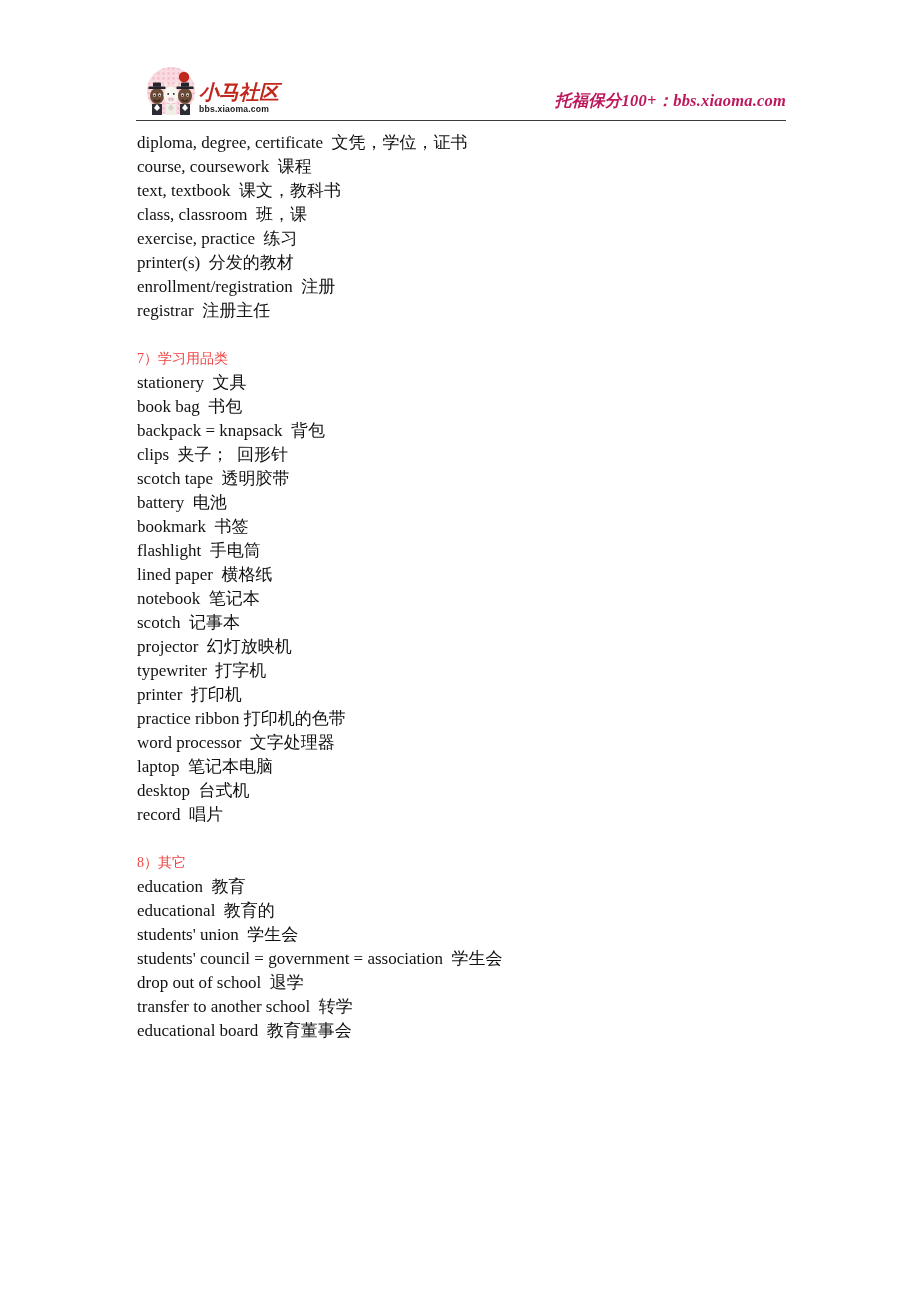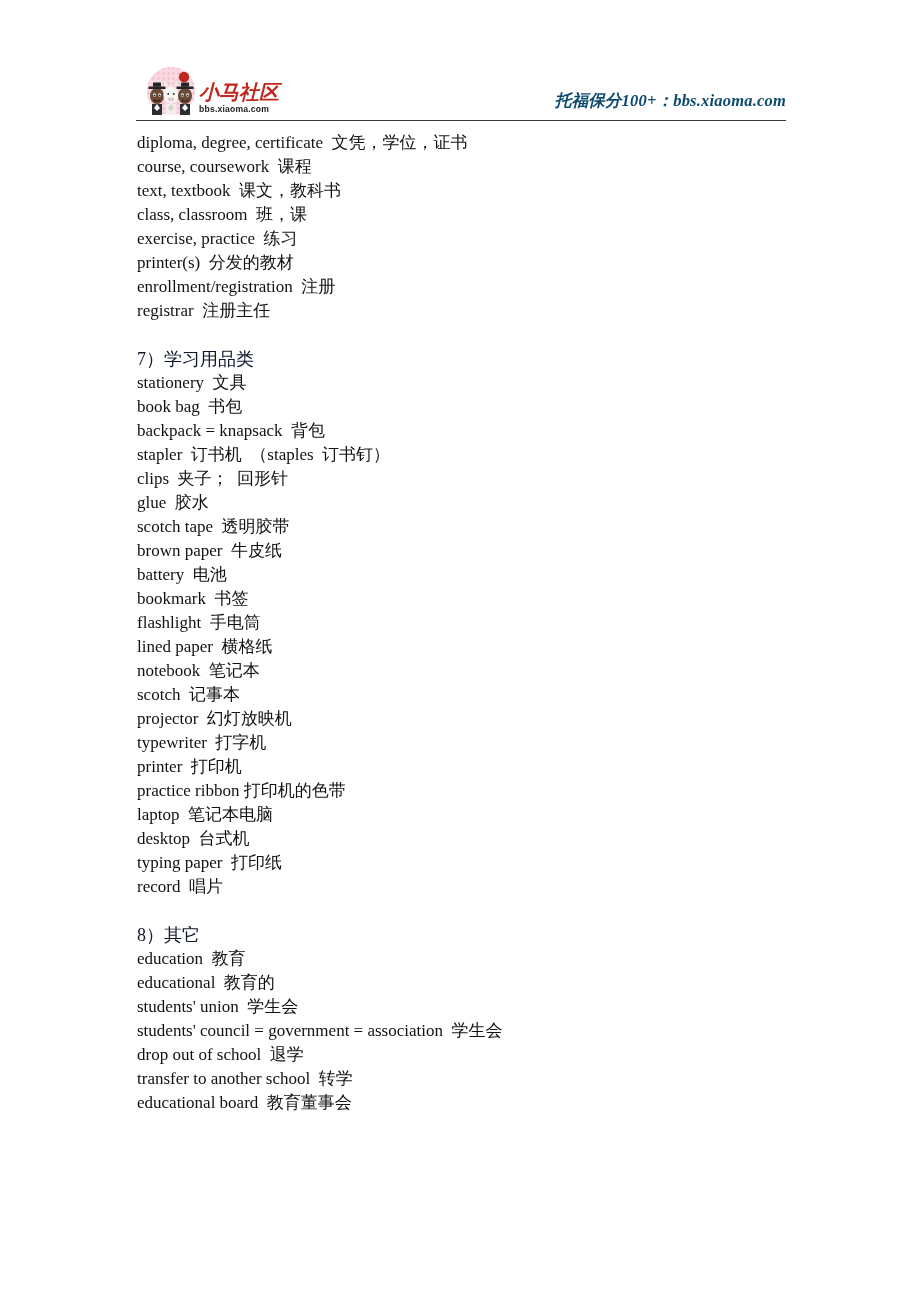--- a/index.html
+++ b/index.html
@@ -51,7 +51,7 @@
     font-weight: bold;
     font-size: 16.5px;
     letter-spacing: 0.2px;
-    color: #0c4a6e;
+    color: #be185d;
     white-space: nowrap;
   }
 

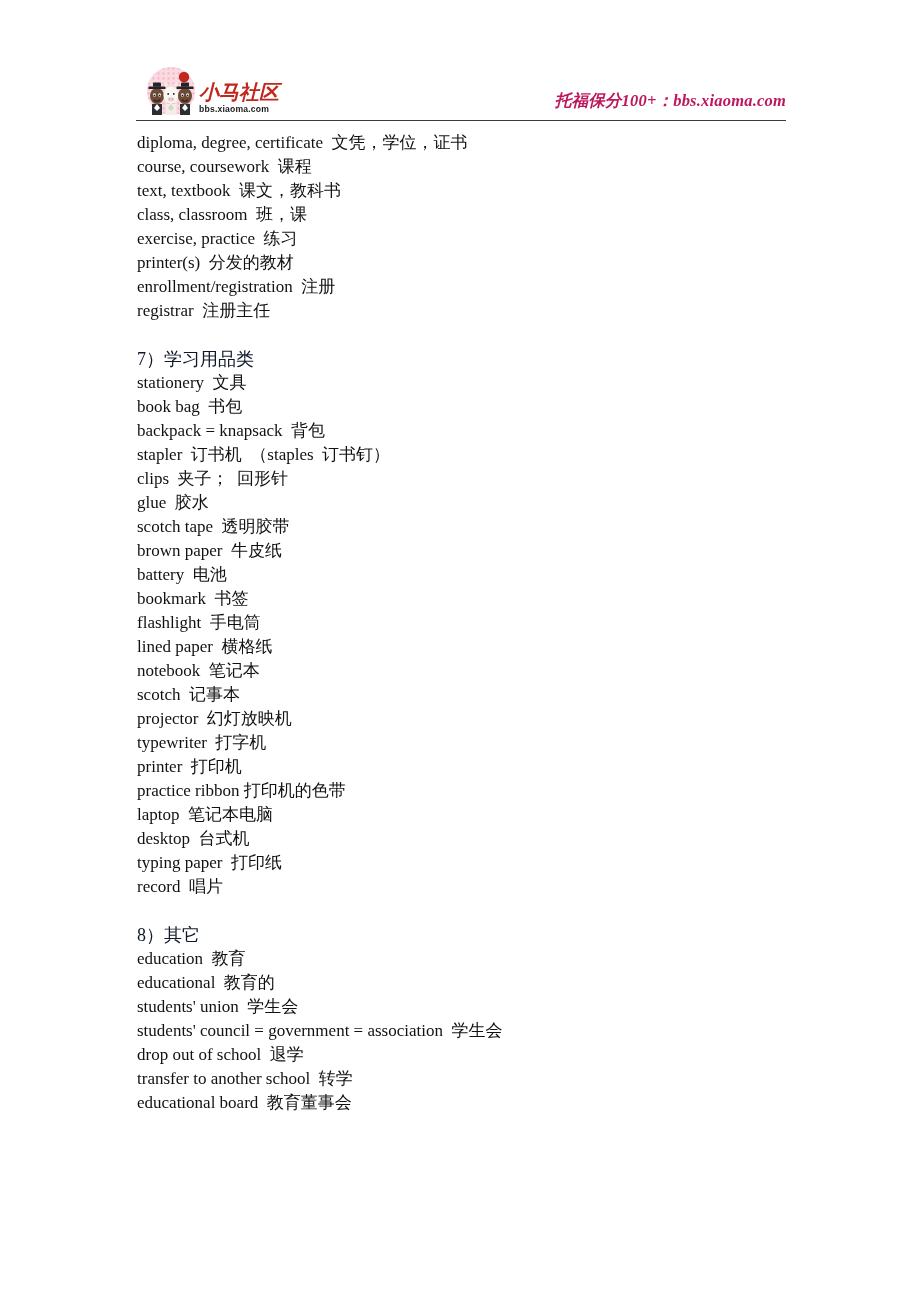--- a/index.html
+++ b/index.html
@@ -86,11 +86,11 @@
   }
 
   .section-head {
-    font-size: 18px;
+    font-size: 14px;
     line-height: 24px;
     height: 24px;
     white-space: pre;
-    color: #0f172a;
+    color: #ef4444;
   }
 </style>
 </head>

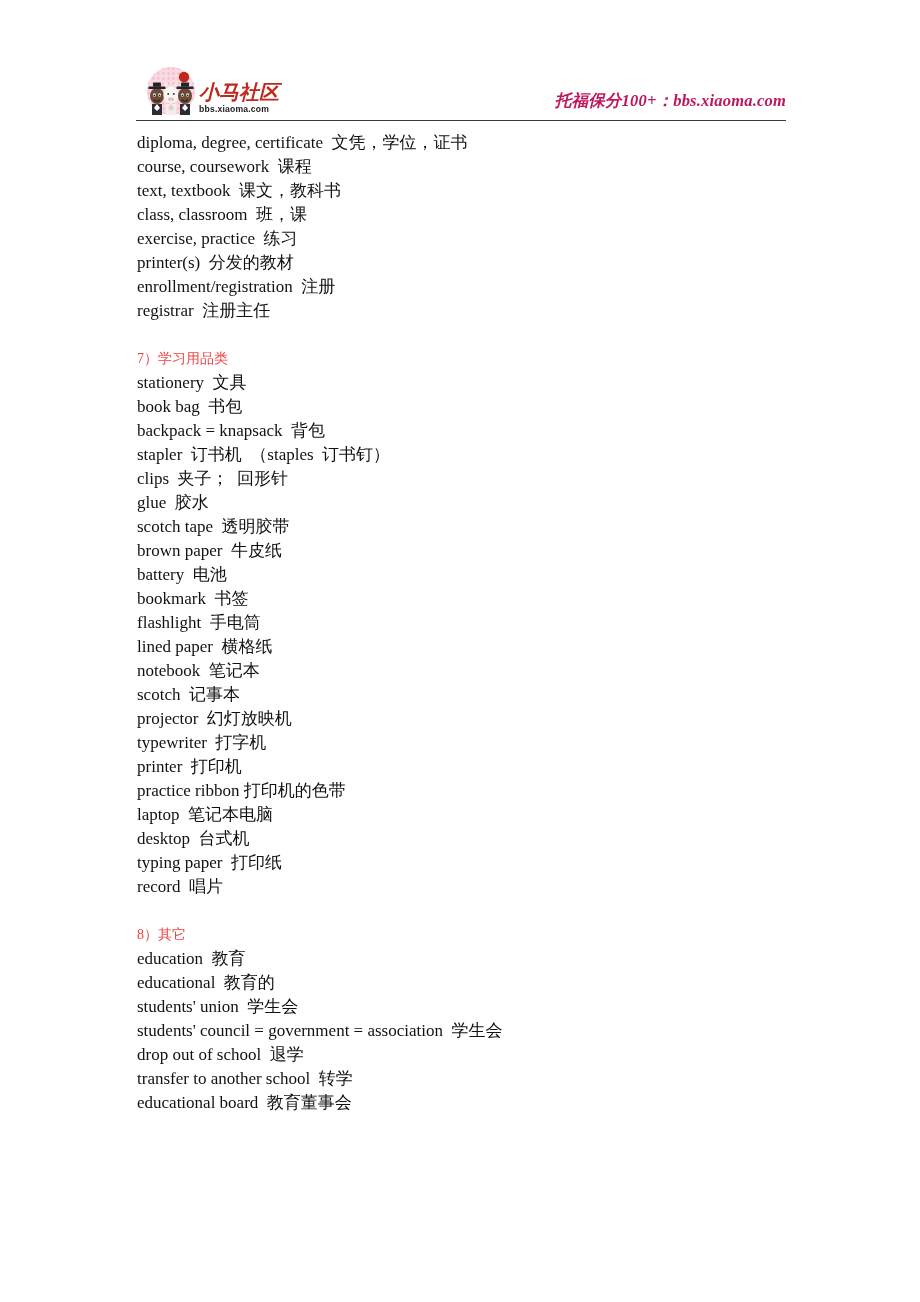--- a/index.html
+++ b/index.html
@@ -185,7 +185,6 @@
       <div class="line">stationery  文具</div>
       <div class="line">book bag  书包</div>
       <div class="line">backpack = knapsack  背包</div>
-      <div class="line">stapler  订书机  （staples  订书钉）</div>
       <div class="line">clips  夹子；  回形针</div>
       <div class="line">glue  胶水</div>
       <div class="line">scotch tape  透明胶带</div>

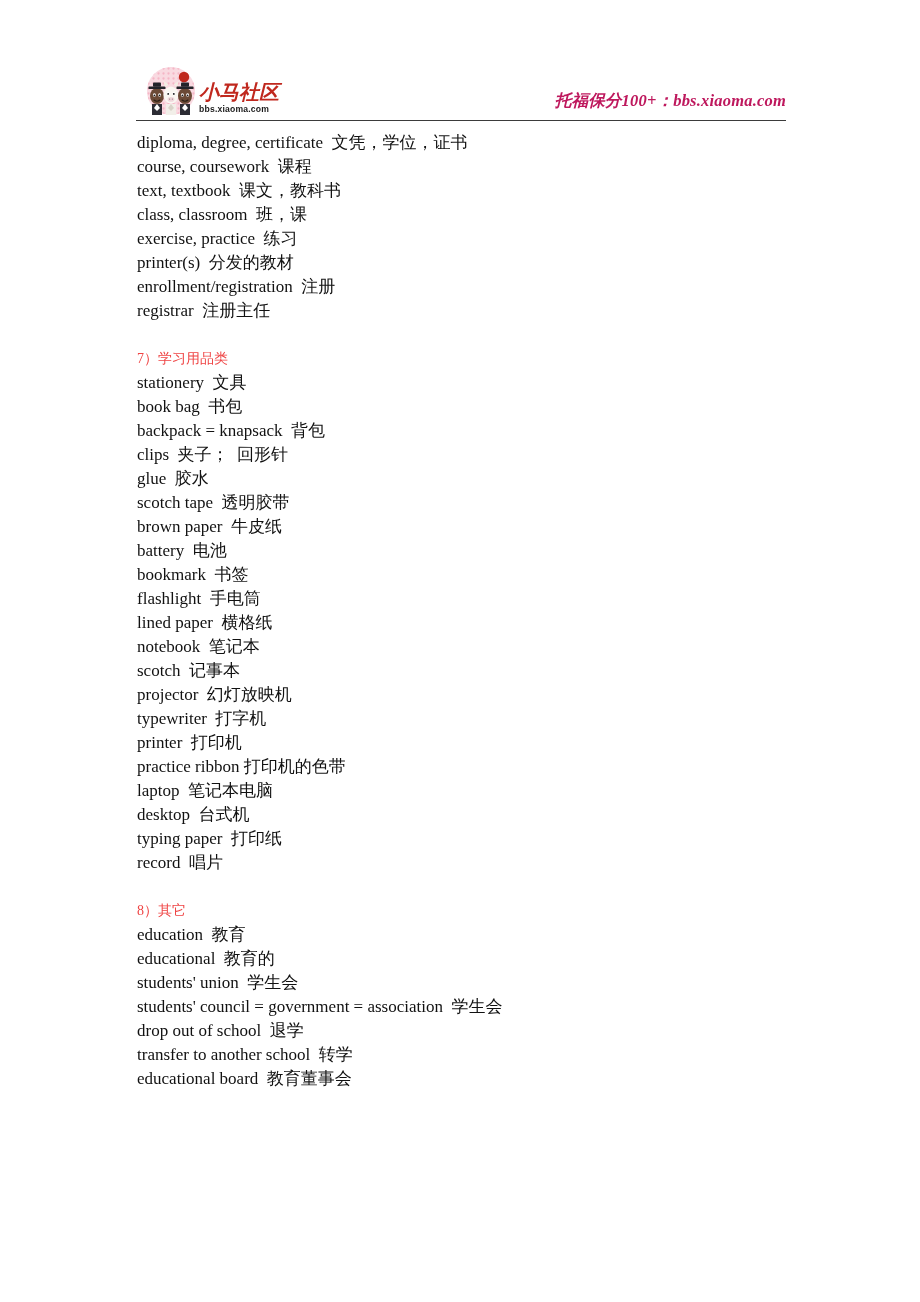--- a/index.html
+++ b/index.html
@@ -186,7 +186,6 @@
       <div class="line">book bag  书包</div>
       <div class="line">backpack = knapsack  背包</div>
       <div class="line">clips  夹子；  回形针</div>
-      <div class="line">glue  胶水</div>
       <div class="line">scotch tape  透明胶带</div>
       <div class="line">brown paper  牛皮纸</div>
       <div class="line">battery  电池</div>

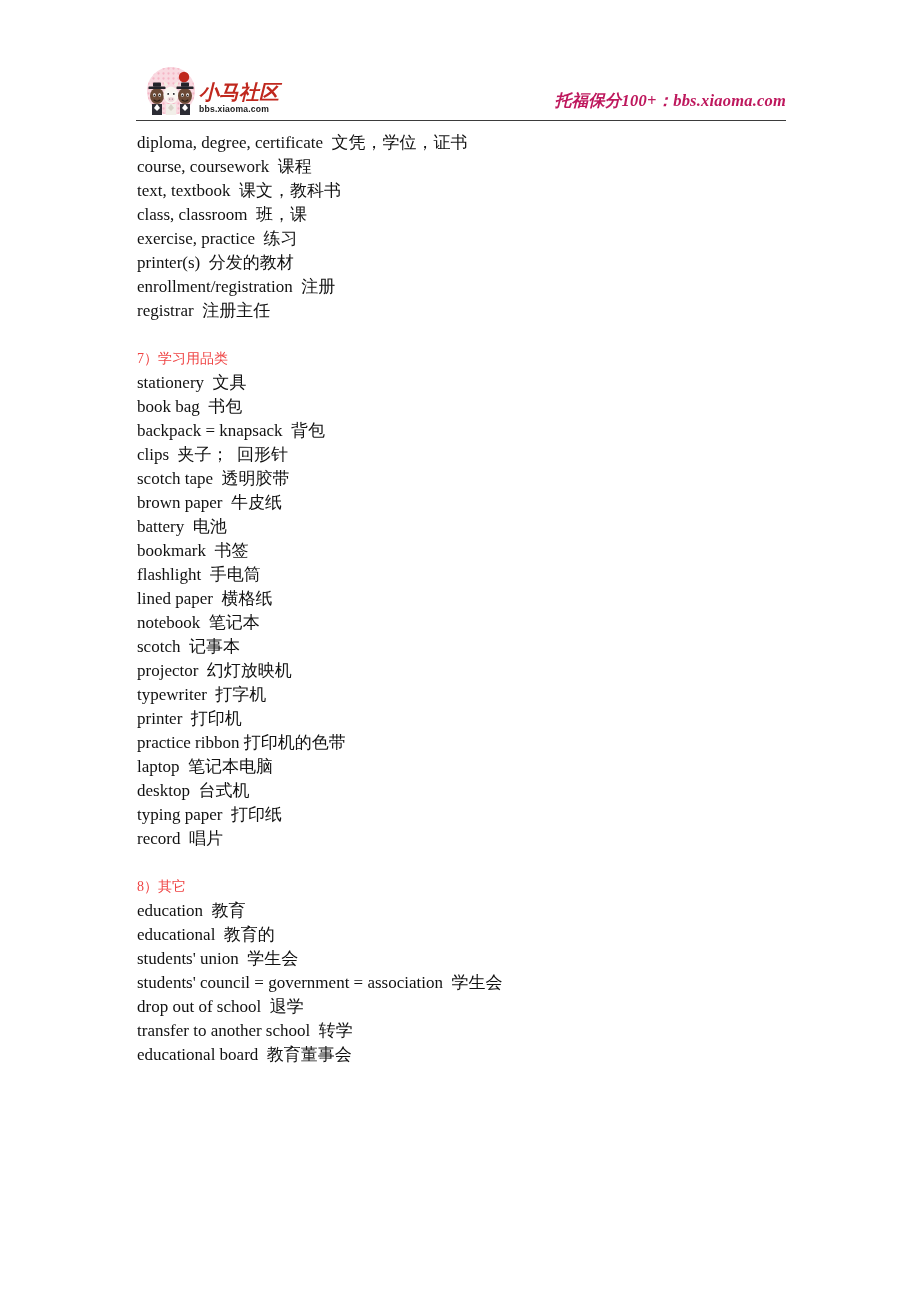--- a/index.html
+++ b/index.html
@@ -187,7 +187,6 @@
       <div class="line">backpack = knapsack  背包</div>
       <div class="line">clips  夹子；  回形针</div>
       <div class="line">scotch tape  透明胶带</div>
-      <div class="line">brown paper  牛皮纸</div>
       <div class="line">battery  电池</div>
       <div class="line">bookmark  书签</div>
       <div class="line">flashlight  手电筒</div>

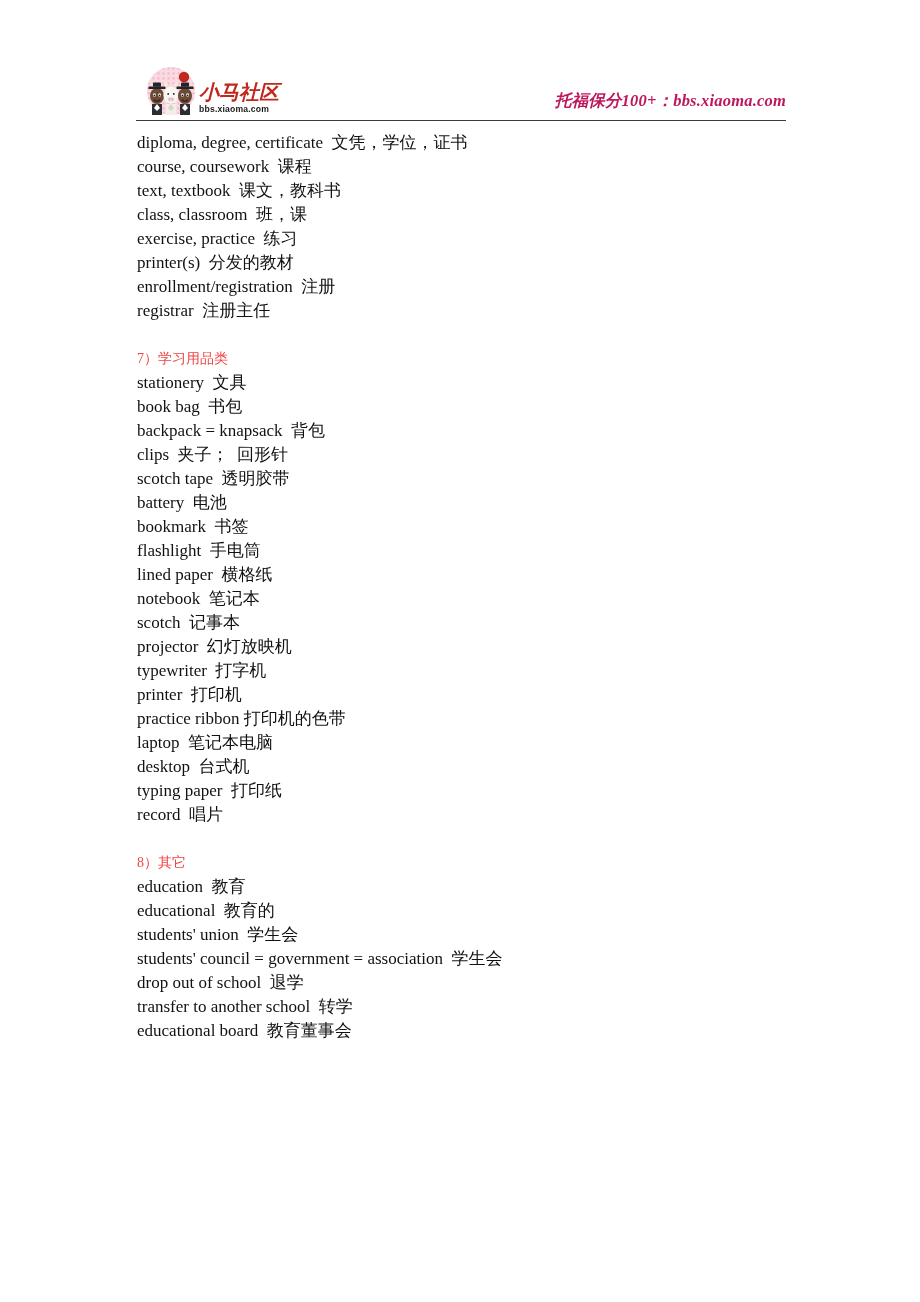--- a/index.html
+++ b/index.html
@@ -197,6 +197,7 @@
       <div class="line">typewriter  打字机</div>
       <div class="line">printer  打印机</div>
       <div class="line">practice ribbon 打印机的色带</div>
+      <div class="line">word processor  文字处理器</div>
       <div class="line">laptop  笔记本电脑</div>
       <div class="line">desktop  台式机</div>
       <div class="line">typing paper  打印纸</div>

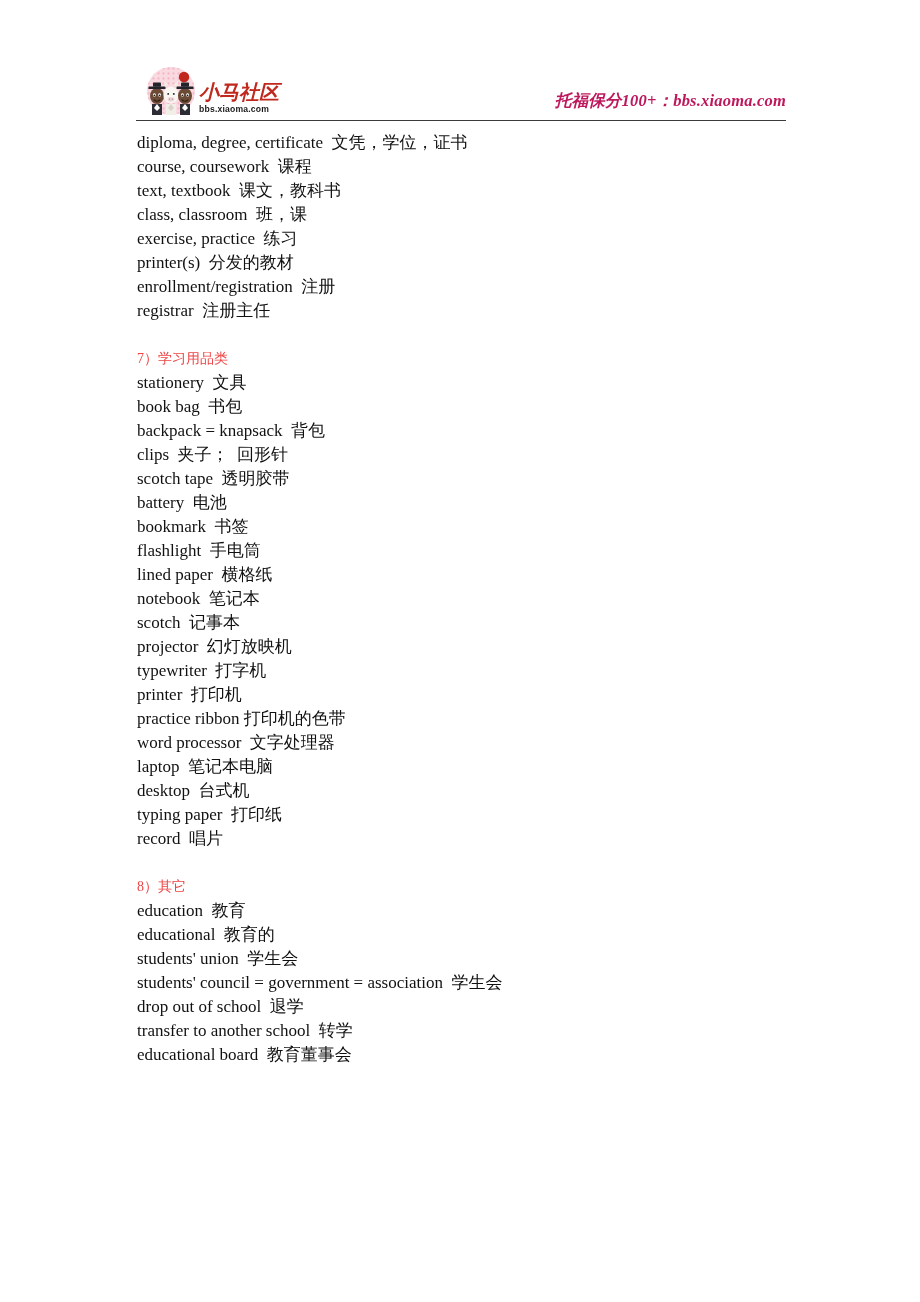--- a/index.html
+++ b/index.html
@@ -200,7 +200,6 @@
       <div class="line">word processor  文字处理器</div>
       <div class="line">laptop  笔记本电脑</div>
       <div class="line">desktop  台式机</div>
-      <div class="line">typing paper  打印纸</div>
       <div class="line">record  唱片</div>
       <div class="line blank">&nbsp;</div>
       <div class="section-head">8）其它</div>

